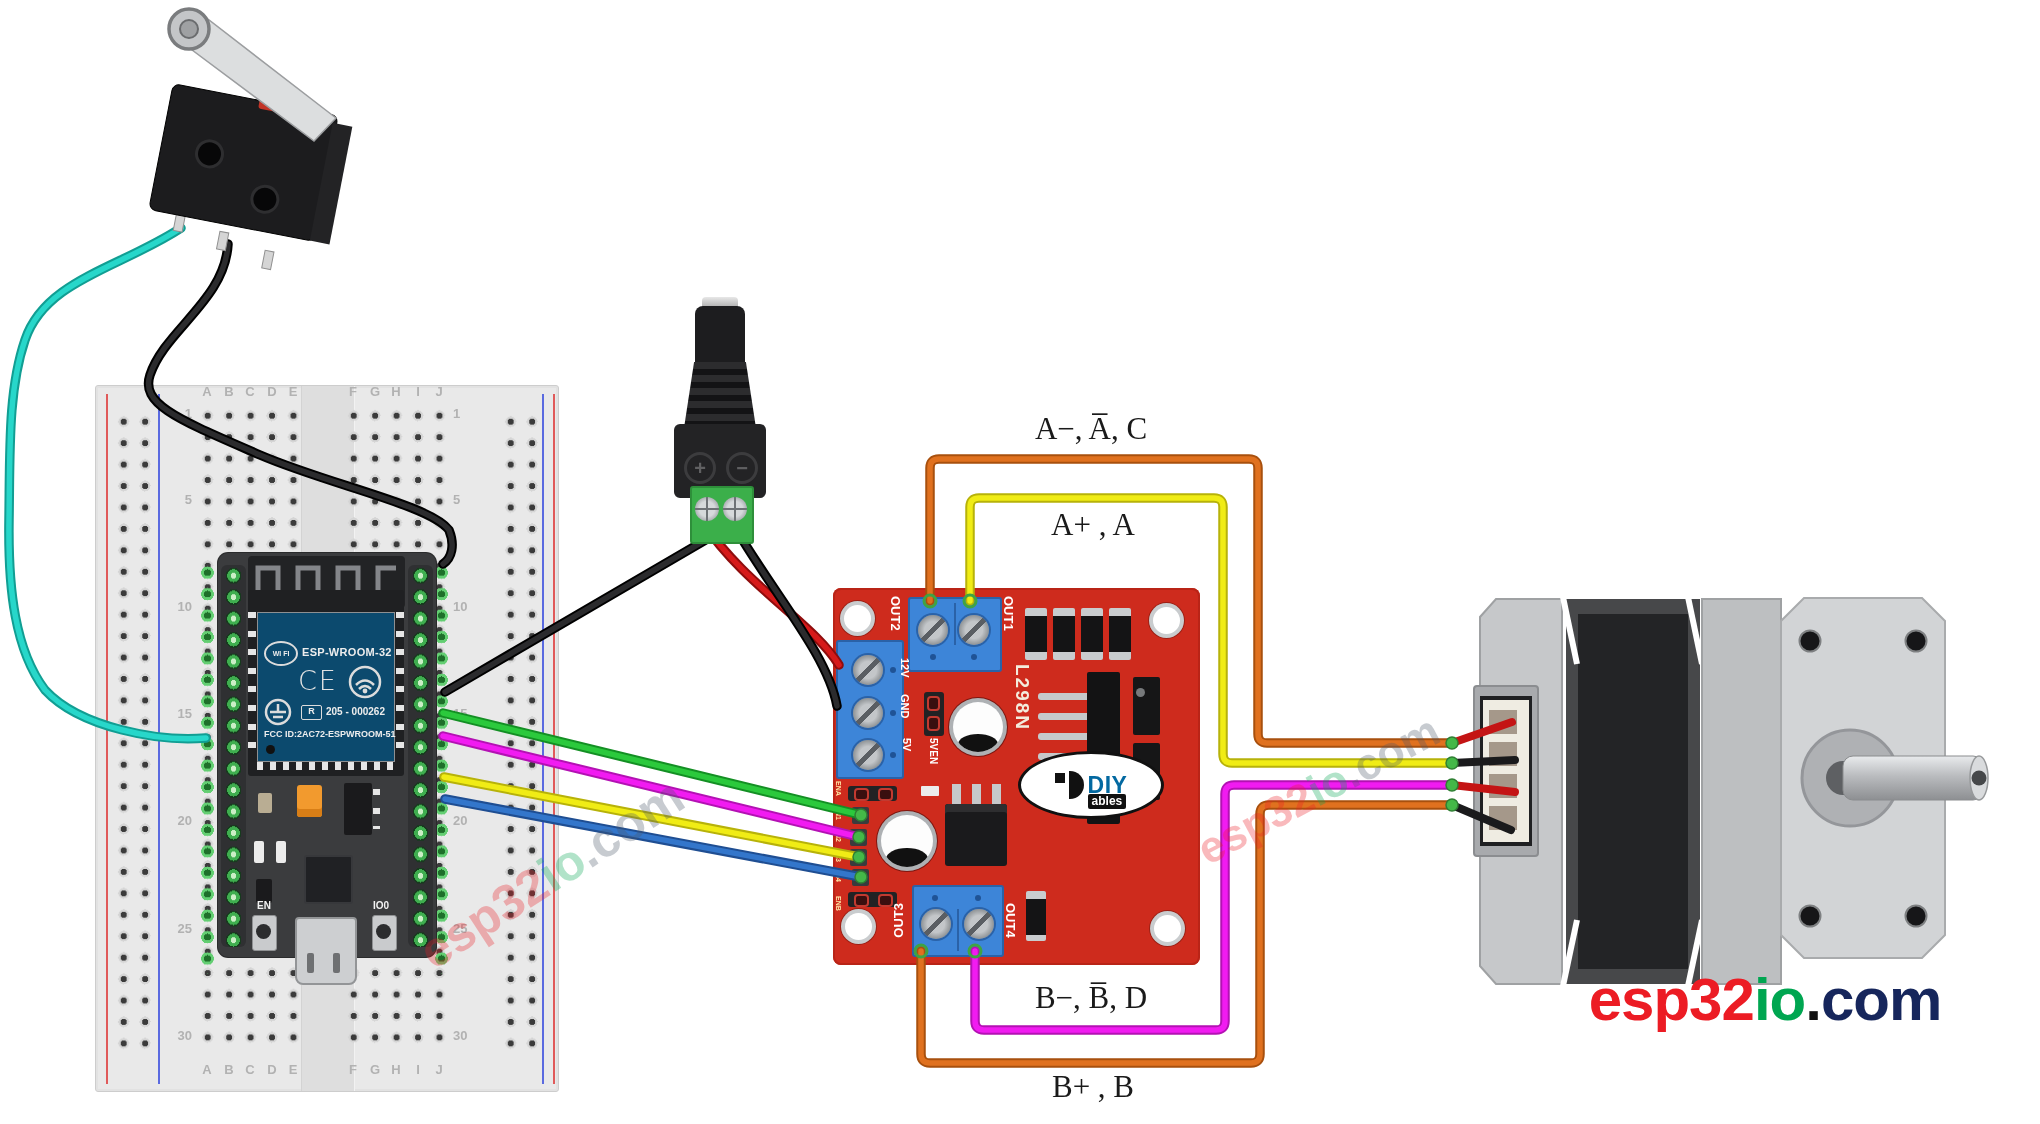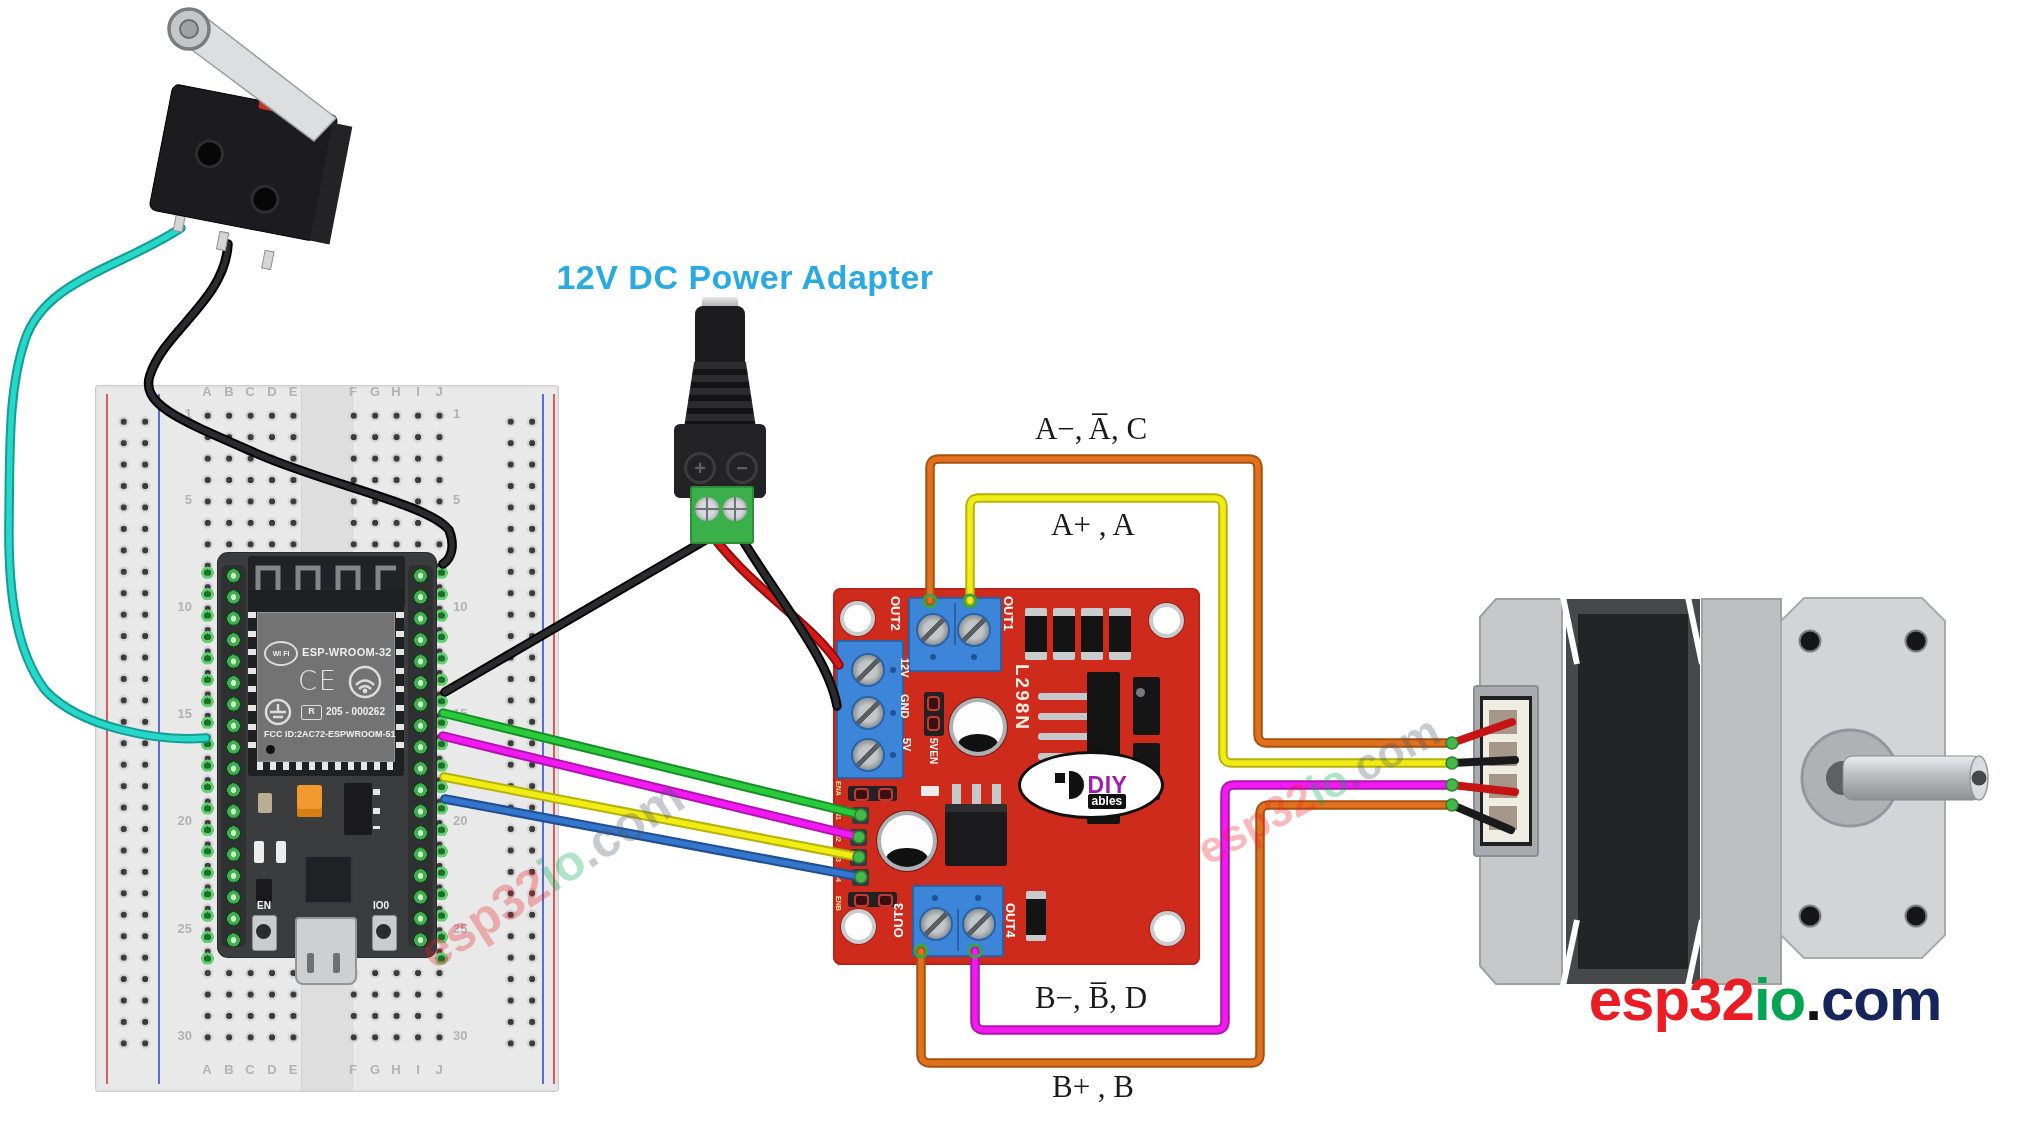--- a/index.html
+++ b/index.html
@@ -414,7 +414,6 @@
     </div>
   </div>
 
-  <div class="abs adlabel" style="left:520px;top:258px;width:450px;">12V DC Power Adapter</div>
   <div class="abs wirelabel" style="left:1000px;top:411px;width:182px;">A−, A̅, C</div>
   <div class="abs wirelabel" style="left:1002px;top:507px;width:182px;">A+ , A</div>
   <div class="abs wirelabel" style="left:1000px;top:980px;width:182px;">B−, B̅, D</div>

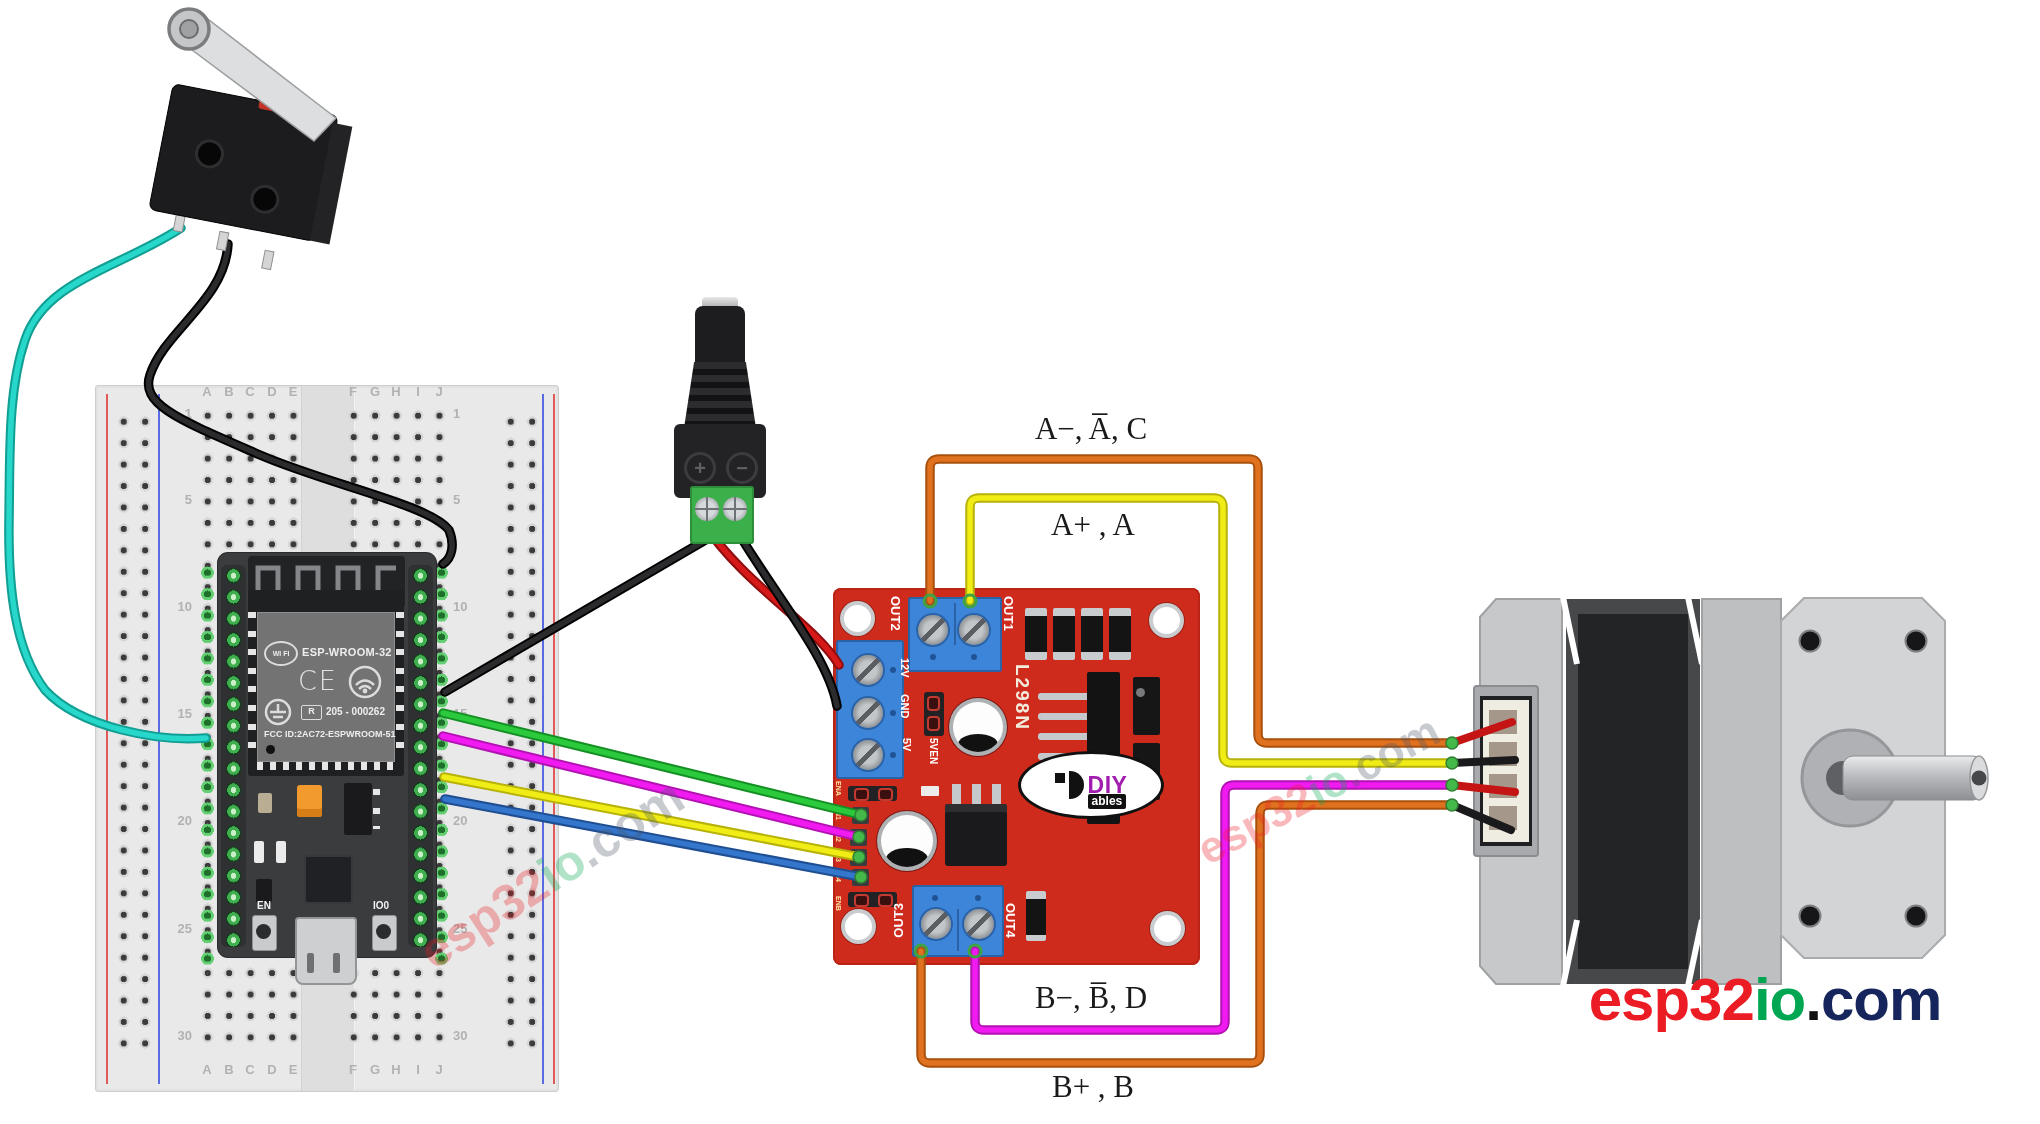--- a/index.html
+++ b/index.html
@@ -28,7 +28,7 @@
        #CBEFC6 0 2.8px,#3FAE4F 2.8px 6.4px,#173A1E 6.4px 8px,rgba(0,0,0,0) 8px);
        background-size:25px 21.45px;}
   .mod-black{background:#1F2022;border-radius:3px;}
-  .mod-silver{background:#737373;border:1px solid #8E9092;}
+  .mod-silver{background:#0c4a6e;border:1px solid #8E9092;}
   .castv{background-image:repeating-linear-gradient(180deg,#E6E6E6 0 6px,rgba(0,0,0,0) 6px 18.6px);}
   .casth{background-image:repeating-linear-gradient(90deg,#E6E6E6 0 6px,rgba(0,0,0,0) 6px 13px);}
   .esp-txt{color:#EDEDED;}

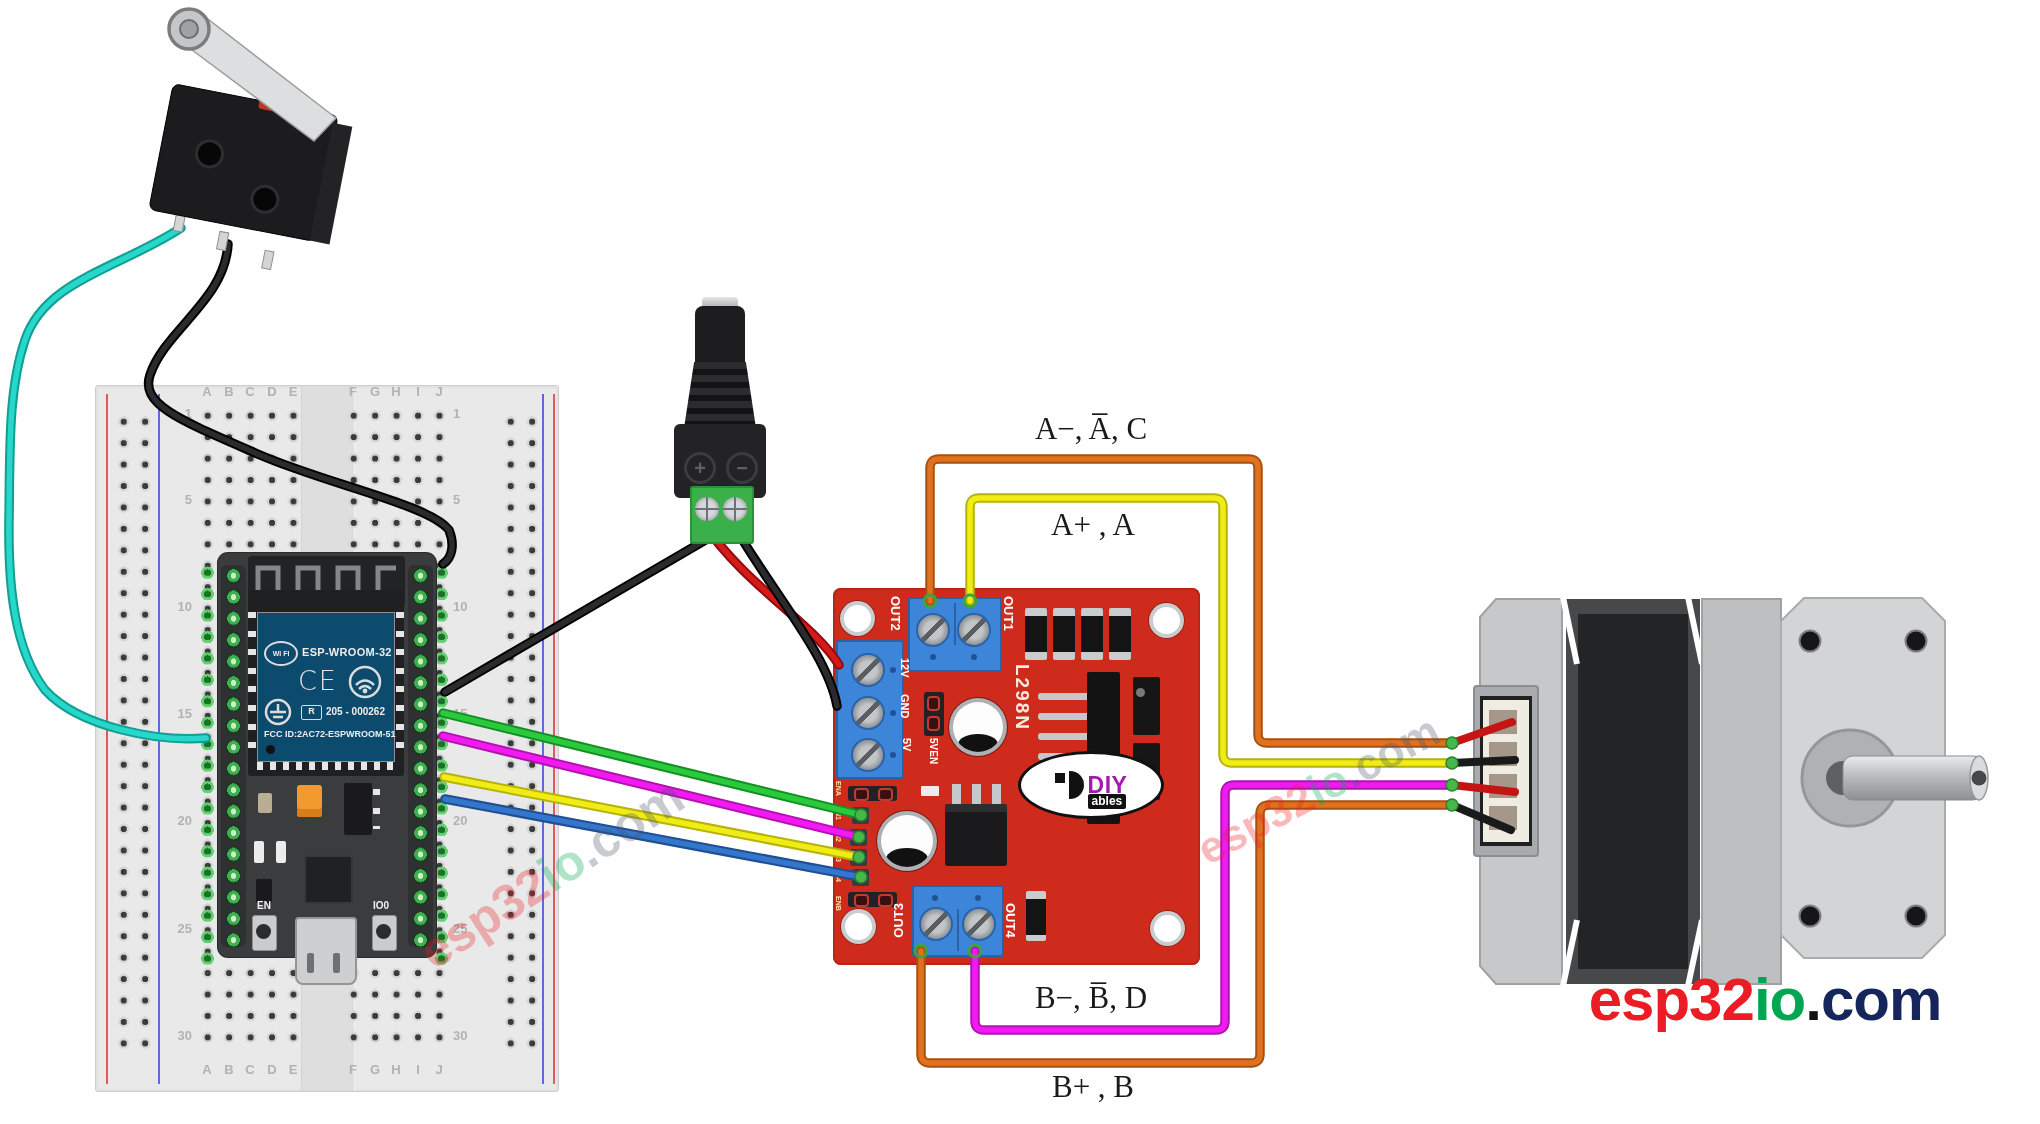--- a/index.html
+++ b/index.html
@@ -247,7 +247,7 @@
       <span style="display:inline-block;width:10px;height:10px;background:#111;margin-bottom:14px;"></span>
       <span style="display:inline-block;width:15px;height:28px;background:#111;border-radius:0 14px 14px 0;"></span>
       <span style="position:relative;display:inline-block;">
-        <span style="font-size:23px;font-weight:bold;color:#a21caf;letter-spacing:0.5px;">DIY</span><br>
+        <span style="font-size:23px;font-weight:bold;color:#0369a1;letter-spacing:0.5px;">DIY</span><br>
         <span style="position:absolute;left:0px;top:22px;font-size:12px;font-weight:bold;color:#fff;background:#111;padding:0 4px 1px;border-radius:2px;">ables</span>
       </span>
     </div>

